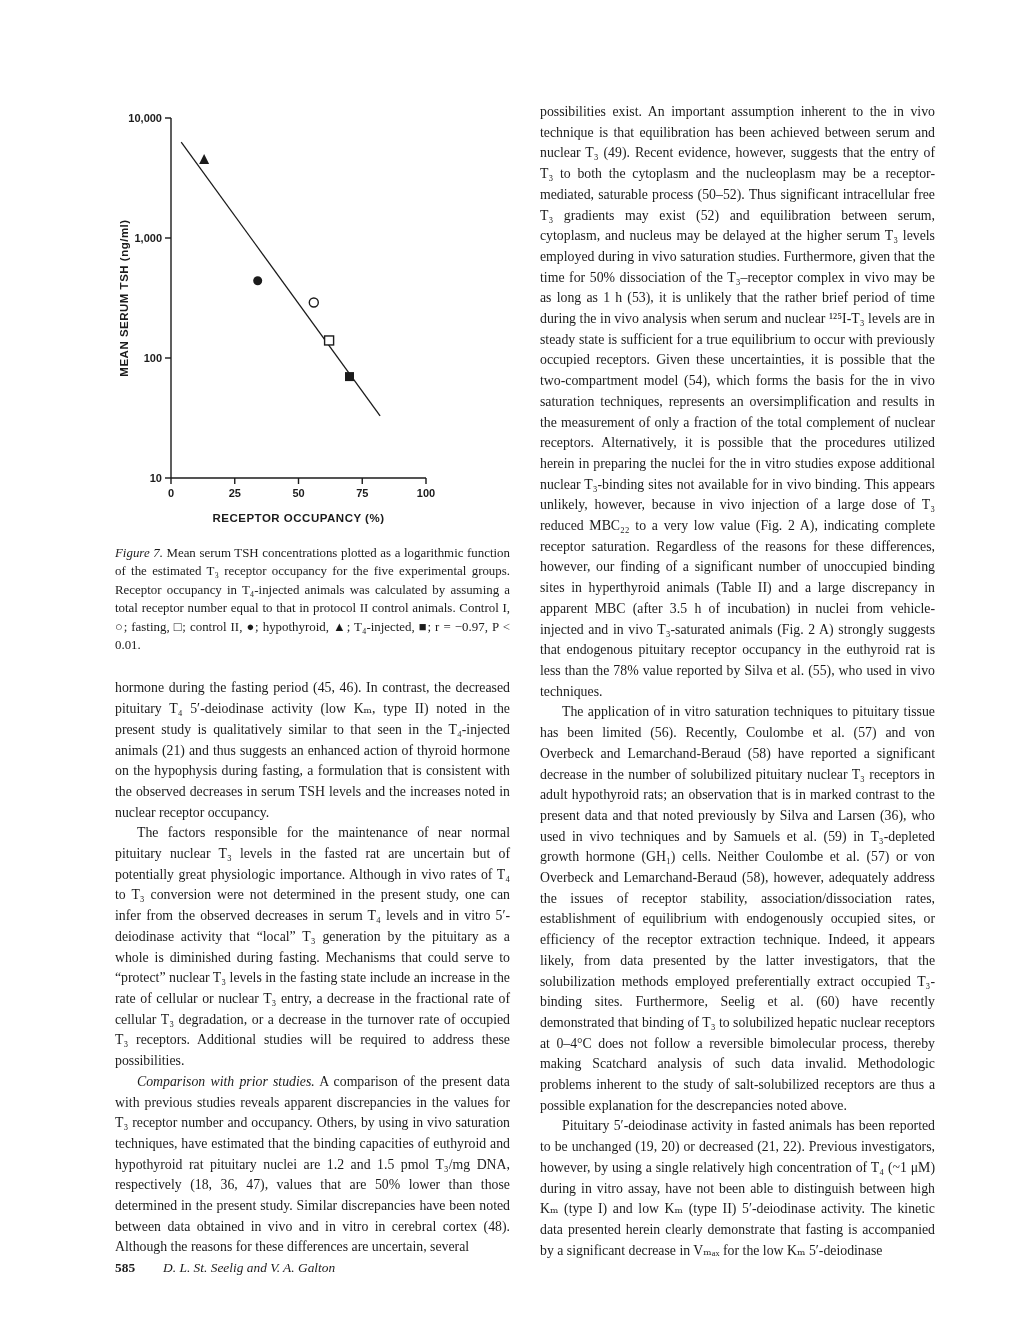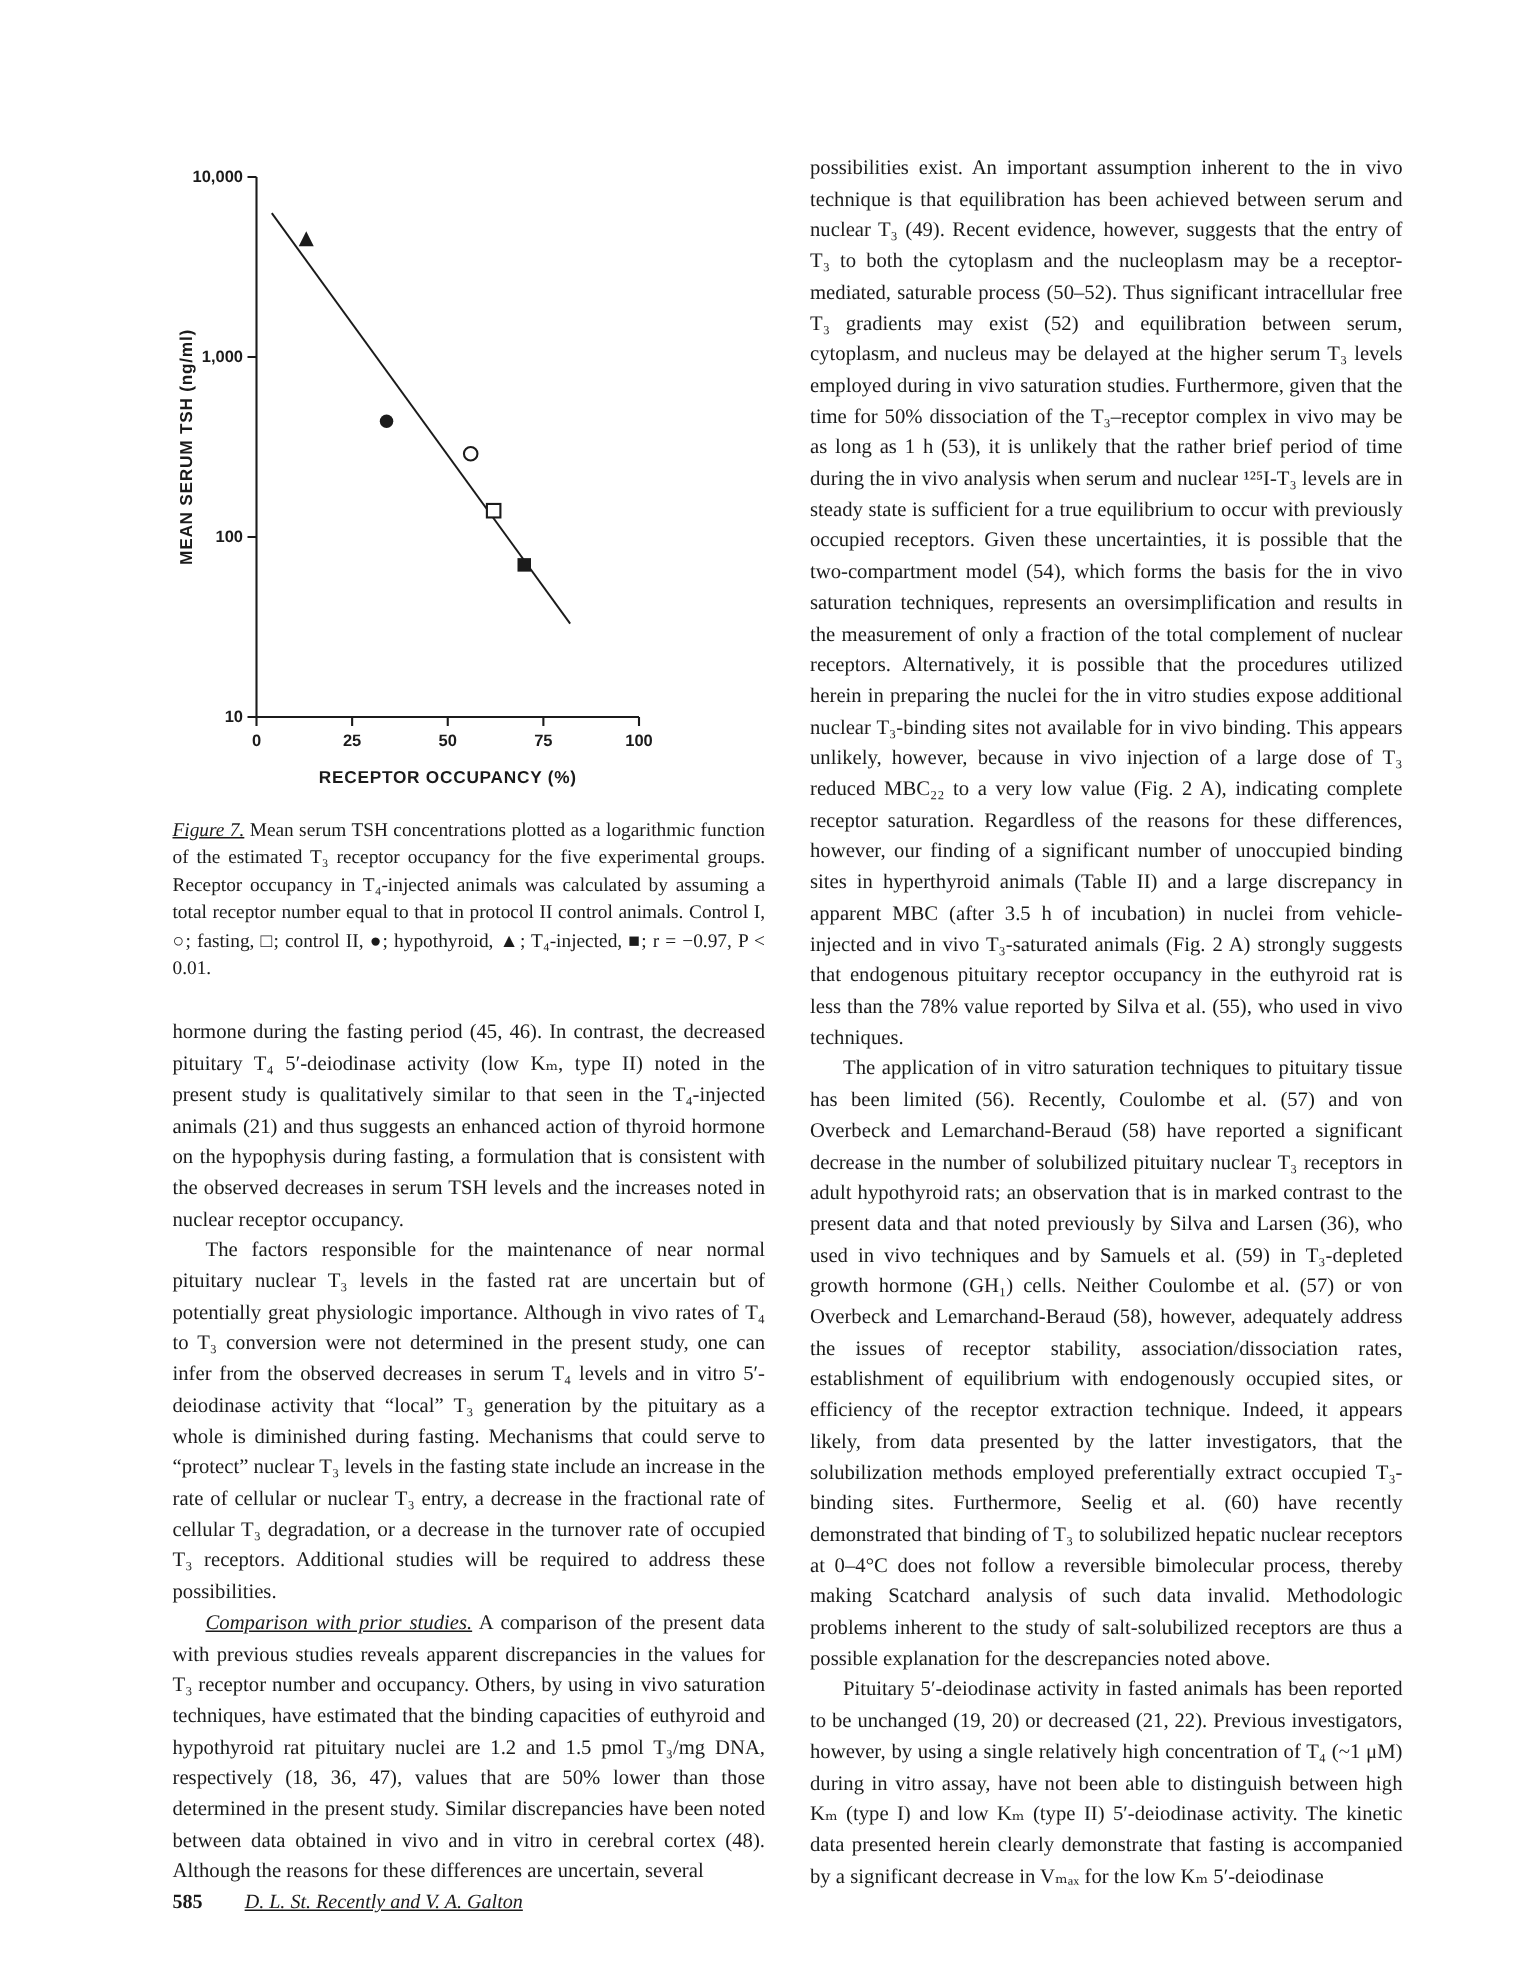--- a/index.html
+++ b/index.html
@@ -26,7 +26,7 @@
   }
   .col p { margin: 0; }
   p.indent { text-indent: 22px; }
-  .ital { font-style: italic; text-decoration: underline; }
+  .ital { font-style: italic; }
   figure { margin: 0 0 24px 0; }
   figure svg { display: block; }
   figcaption {

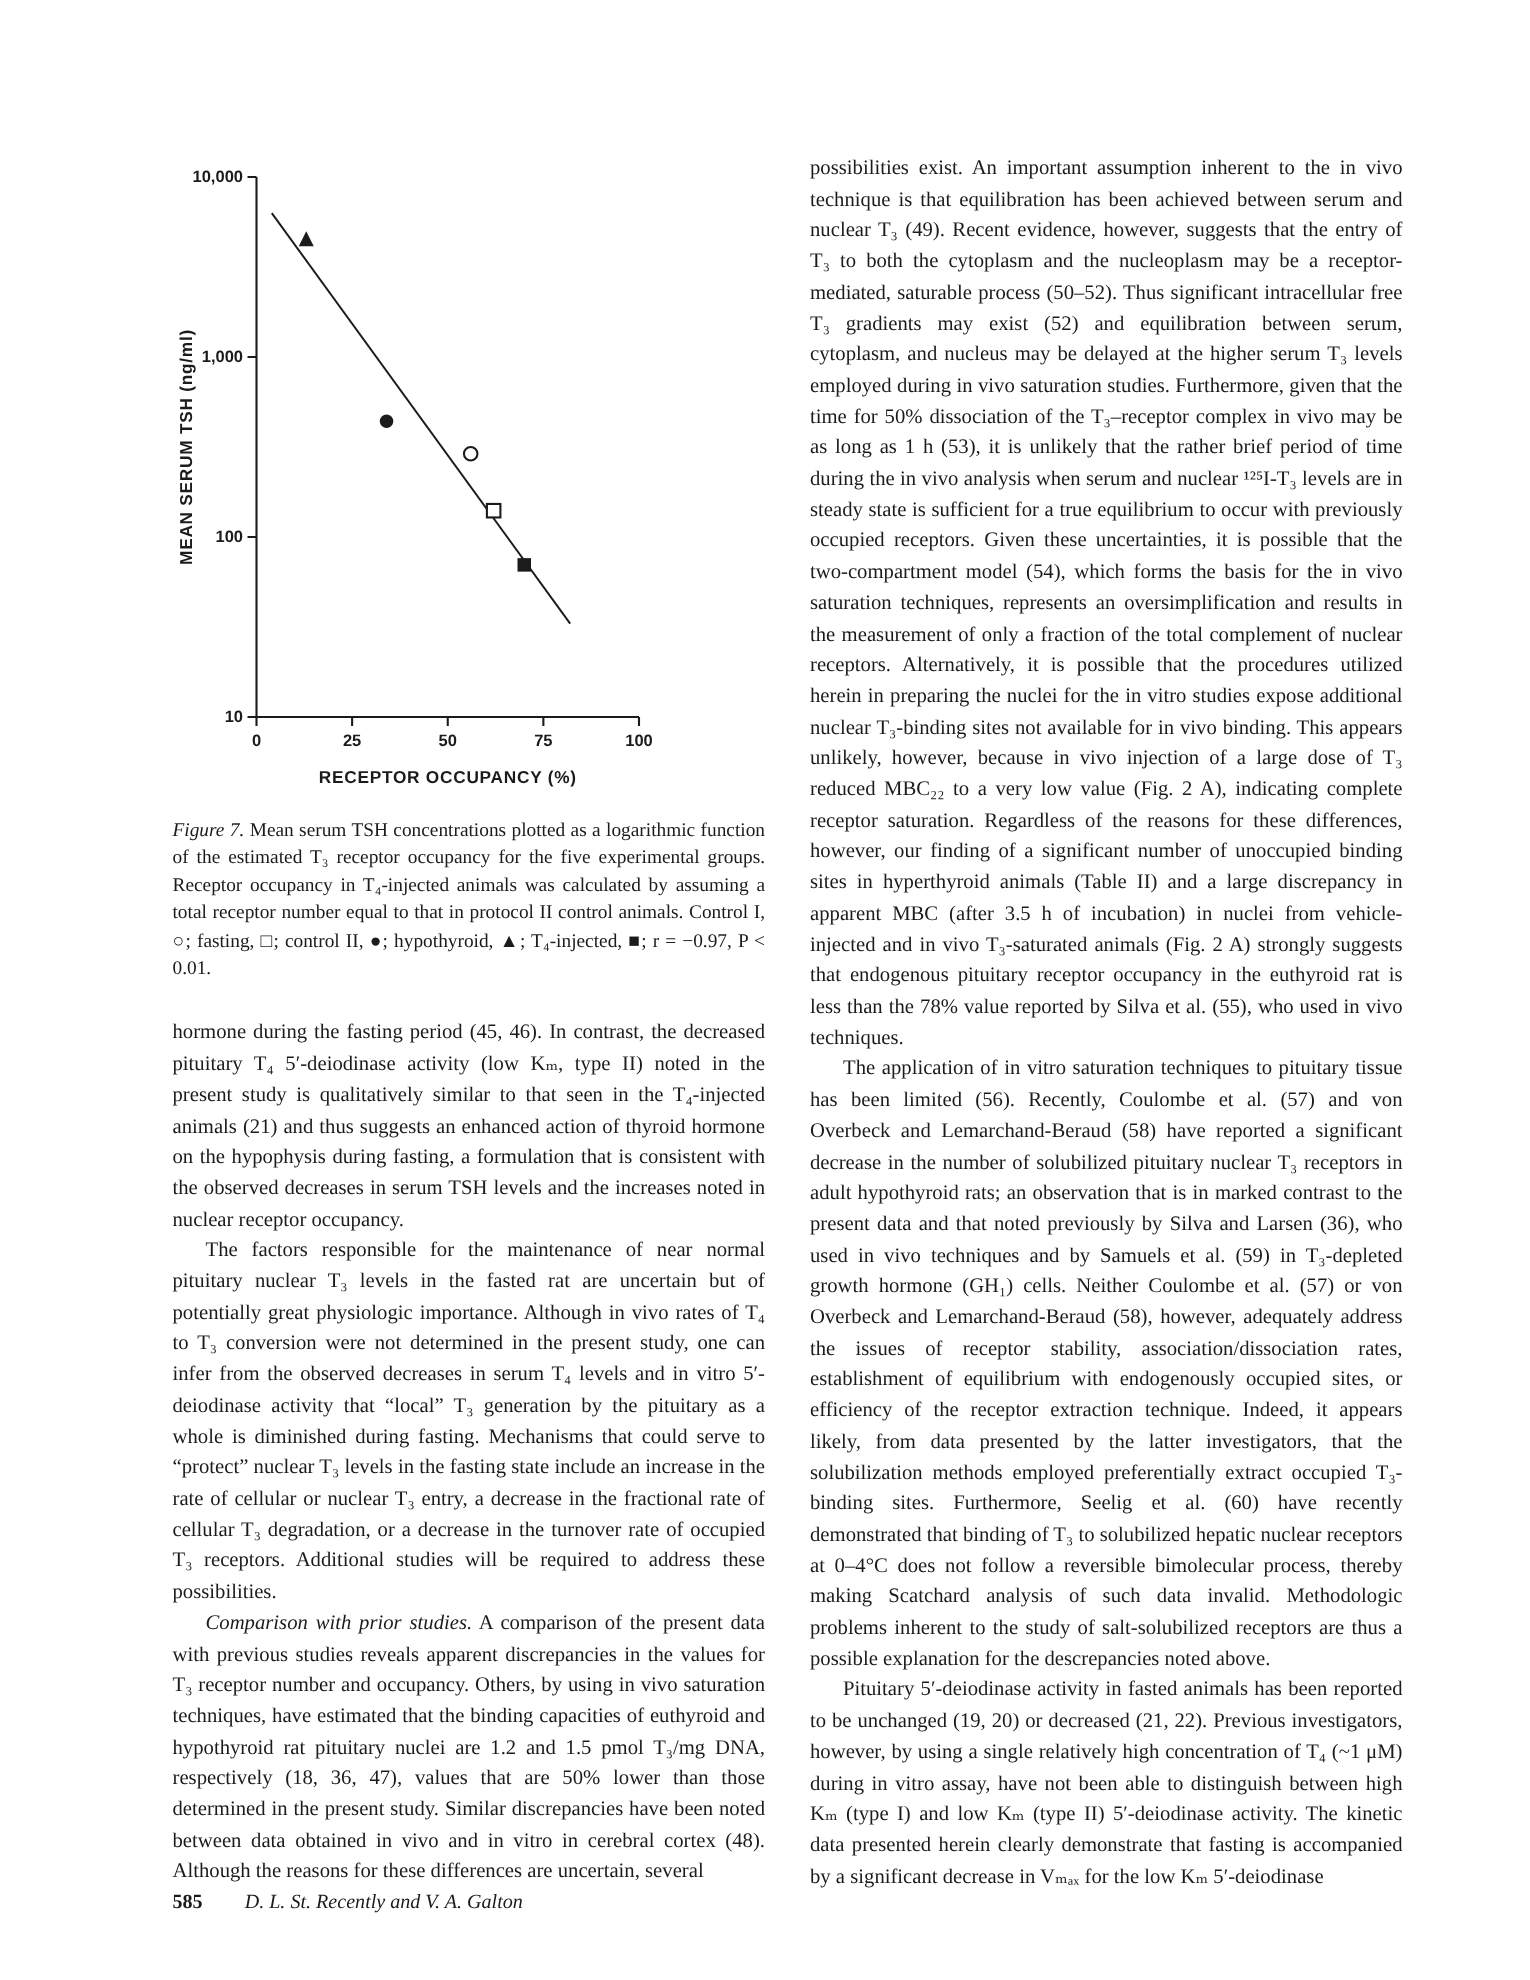--- a/index.html
+++ b/index.html
@@ -100,7 +100,7 @@
   </div>
 
   <div class="footer">
-    <span class="pagenum">585</span><span class="authors ital">D. L. St. Recently and V. A. Galton</span>
+    <span class="pagenum">585</span><span class="authors ital">D. L. St. Seelig and V. A. Galton</span>
   </div>
 </div>
 

